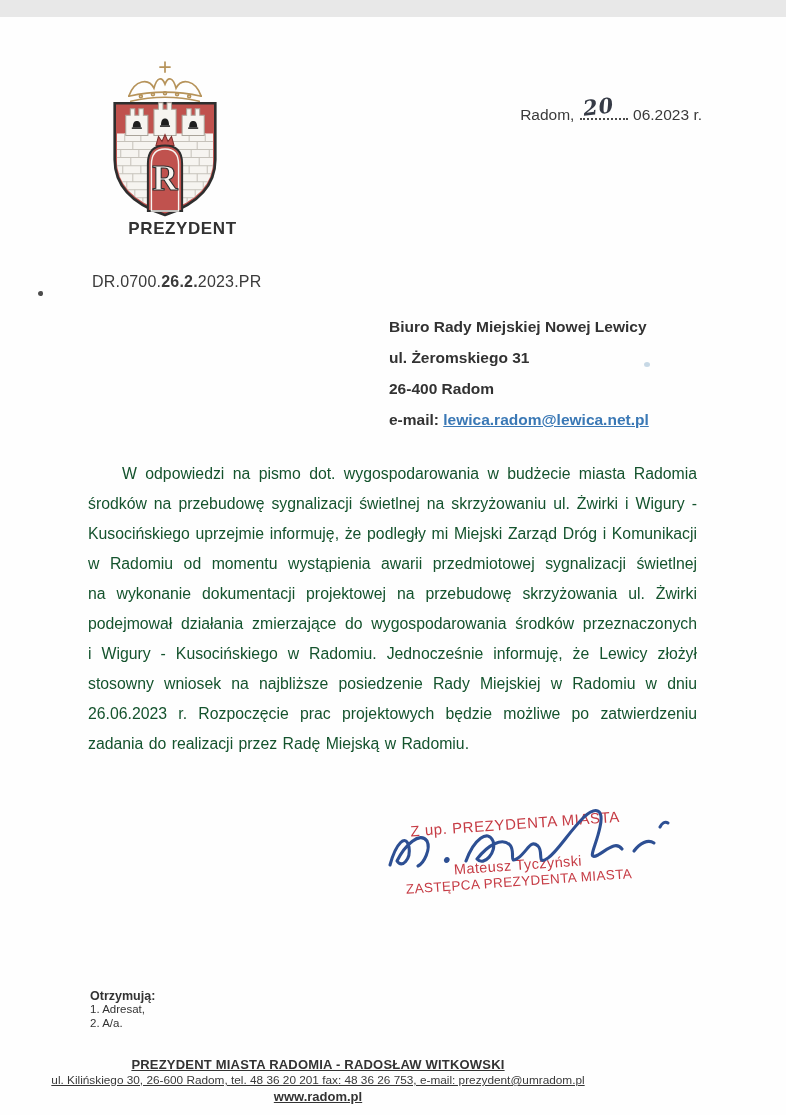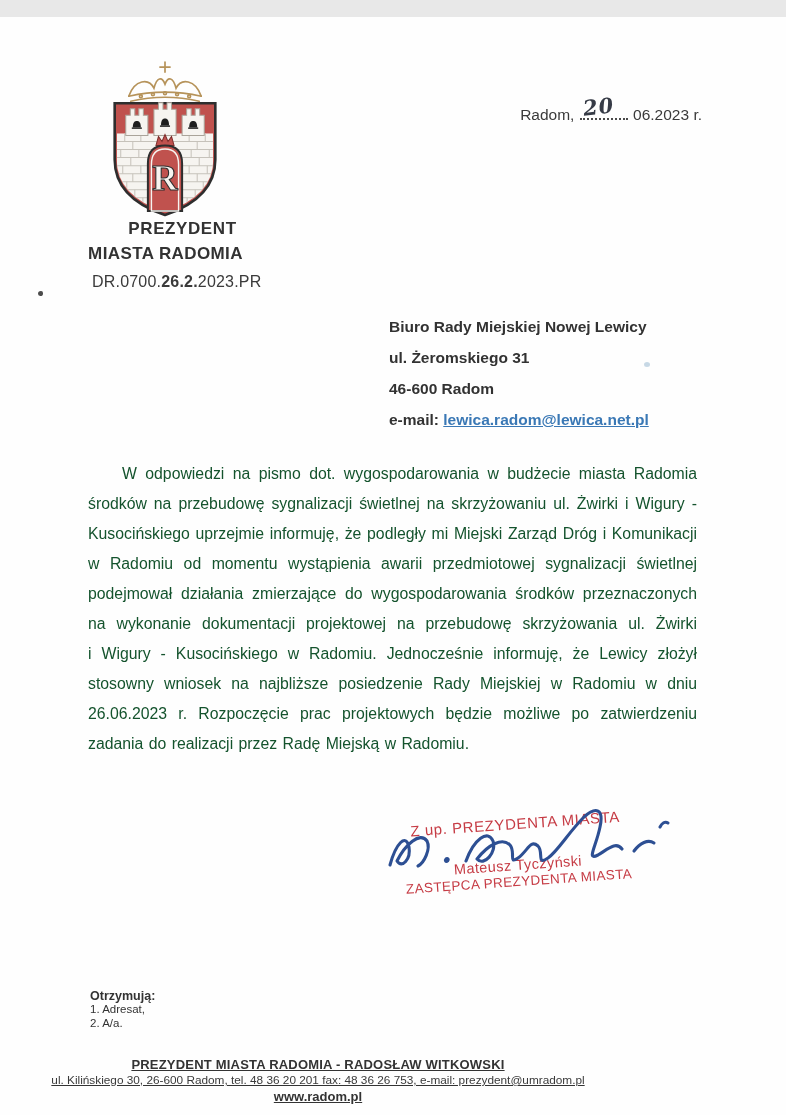--- a/index.html
+++ b/index.html
@@ -155,7 +155,6 @@
   </svg>
 
   <div class="sender-line1">PREZYDENT</div>
-  <div class="sender-line2">MIASTA RADOMIA</div>
 
   <div class="reference">
     <span>DR.0700.</span><span class="ref-bold">26.2.</span><span>2023.PR</span>

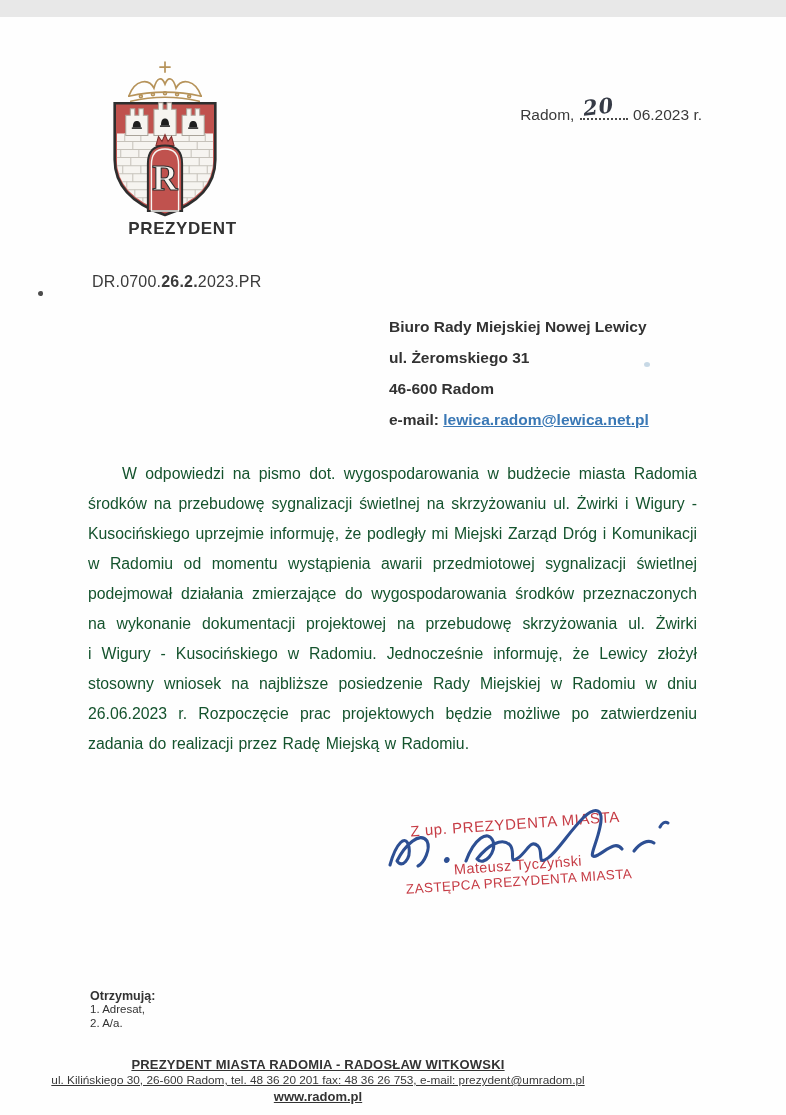--- a/index.html
+++ b/index.html
@@ -166,7 +166,7 @@
   <div class="recipient">
     <div>Biuro Rady Miejskiej Nowej Lewicy</div>
     <div>ul. Żeromskiego 31</div>
-    <div>46-600 Radom</div>
+    <div>26-400 Radom</div>
     <div><span>e-mail: </span><span class="email-link">lewica.radom@lewica.net.pl</span></div>
   </div>
 

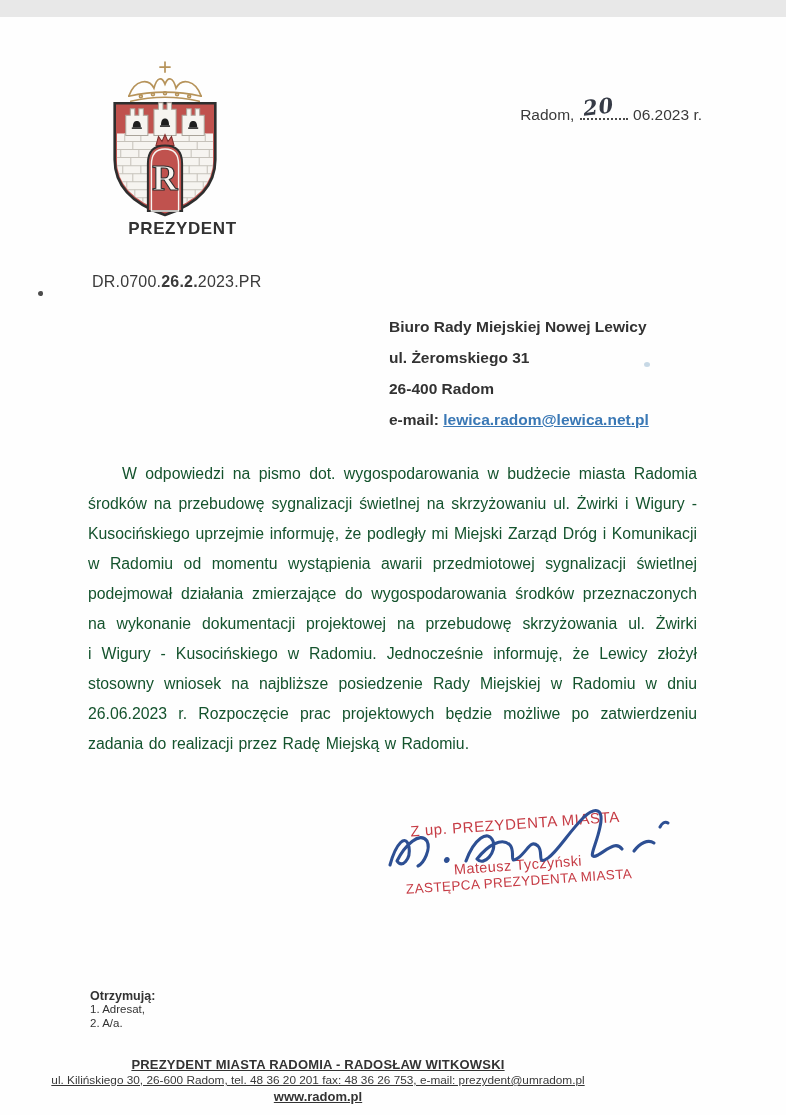--- a/index.html
+++ b/index.html
@@ -175,8 +175,8 @@
     <div class="body-line">środków na przebudowę sygnalizacji świetlnej na skrzyżowaniu ul. Żwirki i Wigury -</div>
     <div class="body-line">Kusocińskiego uprzejmie informuję, że podległy mi Miejski Zarząd Dróg i Komunikacji</div>
     <div class="body-line">w Radomiu od momentu wystąpienia awarii przedmiotowej sygnalizacji świetlnej</div>
+    <div class="body-line">na wykonanie dokumentacji projektowej na przebudowę skrzyżowania ul. Żwirki</div>
     <div class="body-line">podejmował działania zmierzające do wygospodarowania środków przeznaczonych</div>
-    <div class="body-line">na wykonanie dokumentacji projektowej na przebudowę skrzyżowania ul. Żwirki</div>
     <div class="body-line">i Wigury - Kusocińskiego w Radomiu. Jednocześnie informuję, że Lewicy złożył</div>
     <div class="body-line">stosowny wniosek na najbliższe posiedzenie Rady Miejskiej w Radomiu w dniu</div>
     <div class="body-line">26.06.2023 r. Rozpoczęcie prac projektowych będzie możliwe po zatwierdzeniu</div>

